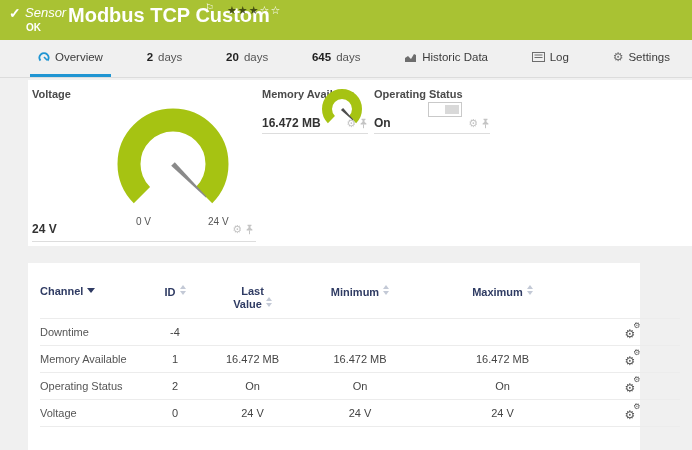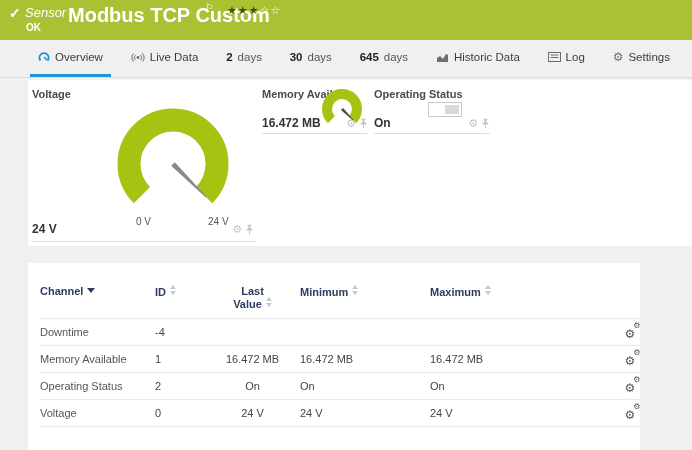--- a/index.html
+++ b/index.html
@@ -100,18 +100,6 @@
     <span>Overview</span>
   </div>
   <div class="tab">
-    <span class="ticon">
-      <svg width="14" height="11" viewBox="0 0 14 11">
-          <circle cx="7" cy="5.5" r="1.4" fill="#6d6d6d"></circle>
-          <path d="M4.4 3 a3.6 3.6 0 0 0 0 5" fill="none" stroke="#6d6d6d" stroke-width="1"></path>
-          <path d="M9.6 3 a3.6 3.6 0 0 1 0 5" fill="none" stroke="#6d6d6d" stroke-width="1"></path>
-          <path d="M2.6 1.4 a5.8 5.8 0 0 0 0 8.2" fill="none" stroke="#6d6d6d" stroke-width="1"></path>
-          <path d="M11.4 1.4 a5.8 5.8 0 0 1 0 8.2" fill="none" stroke="#6d6d6d" stroke-width="1"></path>
-        </svg>
-    </span>
-    <span>Live Data</span>
-  </div>
-  <div class="tab">
     <span class="num">2</span>
     <span class="word">days</span>
   </div>

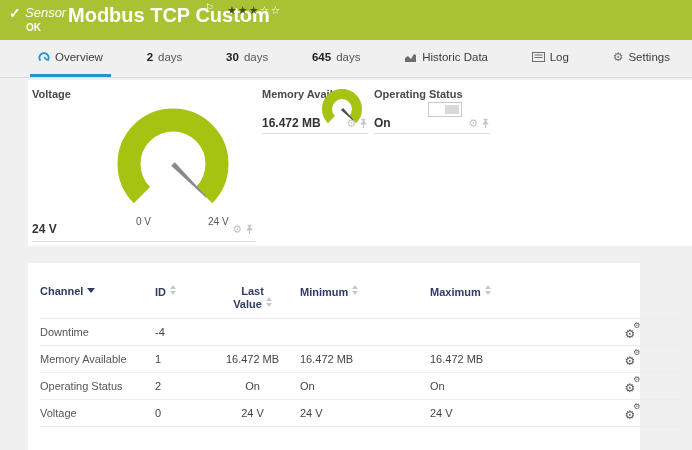--- a/index.html
+++ b/index.html
@@ -104,7 +104,7 @@
     <span class="word">days</span>
   </div>
   <div class="tab">
-    <span class="num">30</span>
+    <span class="num">20</span>
     <span class="word">days</span>
   </div>
   <div class="tab">

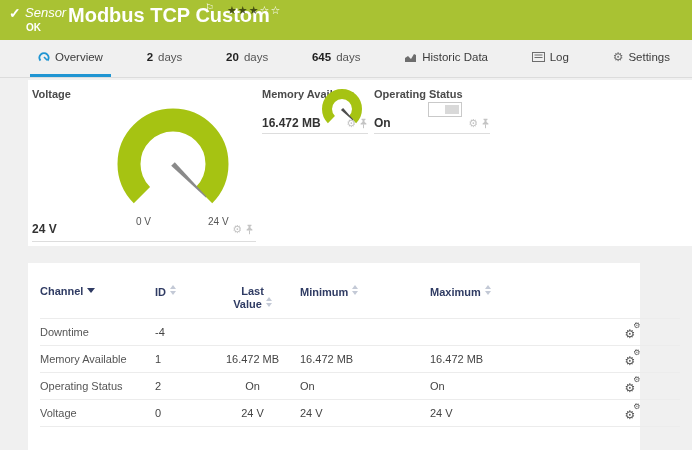--- a/index.html
+++ b/index.html
@@ -58,7 +58,7 @@
   .channels col.c-last { width:95px; } .channels col.c-min { width:130px; }
   .channels col.c-max { width:155px; } .channels col.c-set { width:95px; }
   .channels th { color:#2f3b63; font-weight:bold; text-align:left; padding:22px 0 8px; vertical-align:top; }
-  .channels th.r, .channels td.r { text-align:left; padding-right:10px; }
+  .channels th.r, .channels td.r { text-align:center; padding-right:10px; }
   .channels th.c, .channels td.c { text-align:center; }
   .channels td { padding:5px 0; color:#555; border-top:1px solid #ececec;margin-left:23px; }
   .channels tbody tr:last-child td { border-bottom:1px solid #ececec; }

